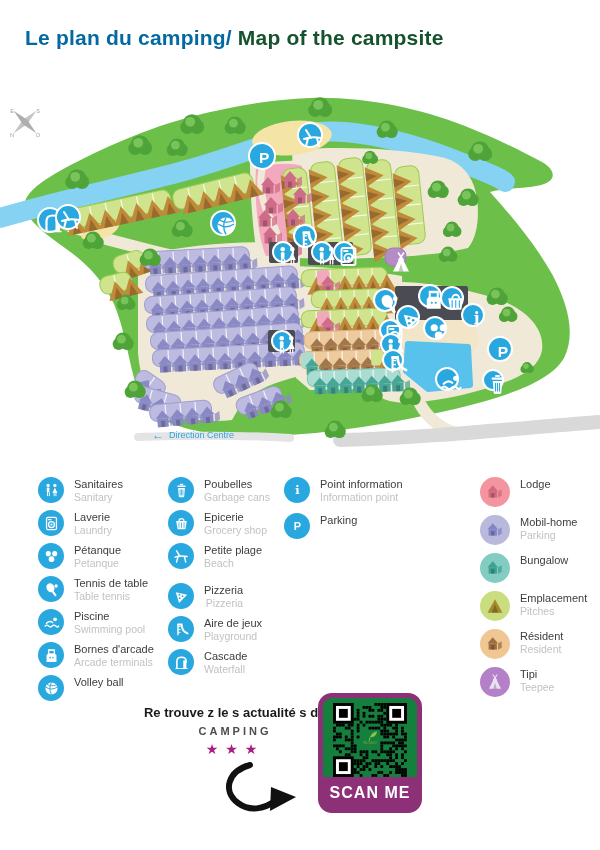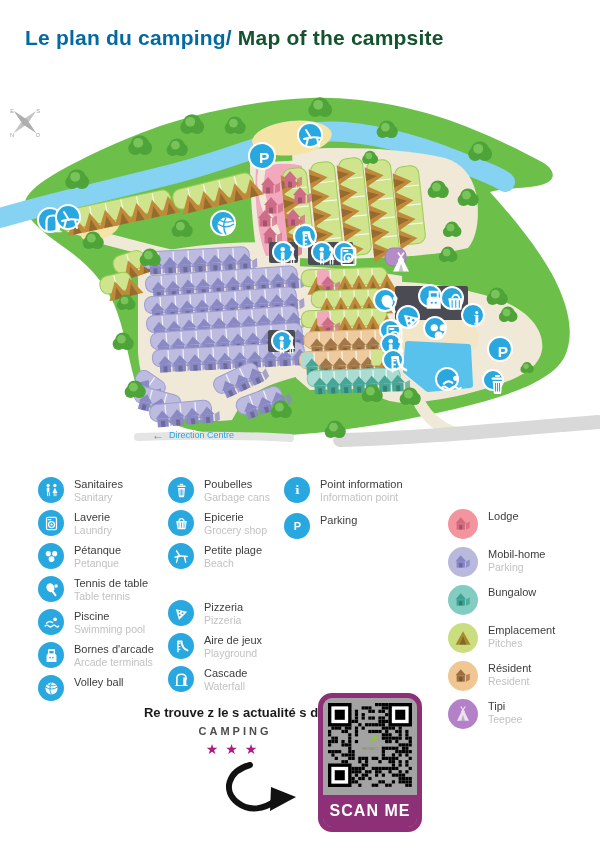--- a/index.html
+++ b/index.html
@@ -15,7 +15,7 @@
   #direction .arr{font-size:12px;line-height:9px;}
   
   .leg-col{position:absolute;top:477px;display:flex;flex-direction:column;}
-  #leg-col0{left:38px;}  #leg-col1{left:168px;}  #leg-col2{left:284px;} #leg-col3{left:448px;margin-top:32px;}
+  #leg-col0{left:38px;}  #leg-col1{left:168px;}  #leg-col2{left:284px;} #leg-col3{left:480px;}
   .leg-item{display:flex;align-items:flex-start;gap:10px;}
   #leg-col0 .leg-item{margin-bottom:6px;} #leg-col1 .leg-item{margin-bottom:6px;}
   #leg-col2 .leg-item{margin-bottom:9px;} #leg-col3 .leg-item{margin-bottom:8px;}

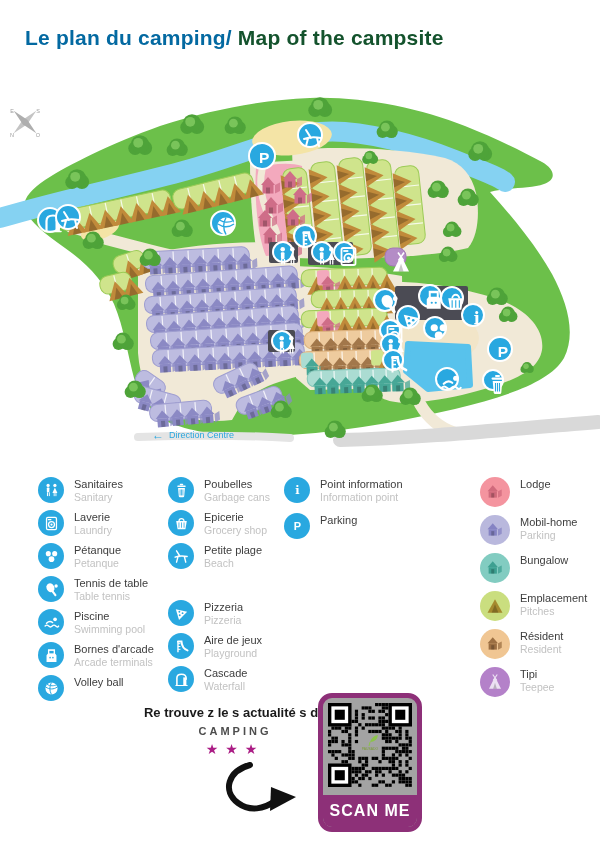--- a/index.html
+++ b/index.html
@@ -925,7 +925,7 @@
           <div class="leg-en">Beach</div>
         </div>
       </div>
-      <div class="leg-item" style="margin-top: 24px;">
+      <div class="leg-item" style="margin-top: 7px; text-align: right;">
         <div class="leg-ic">
           <svg viewBox="0 0 24 24" style="color: rgb(255, 255, 255);">
             <use href="#sym-pizza"></use>

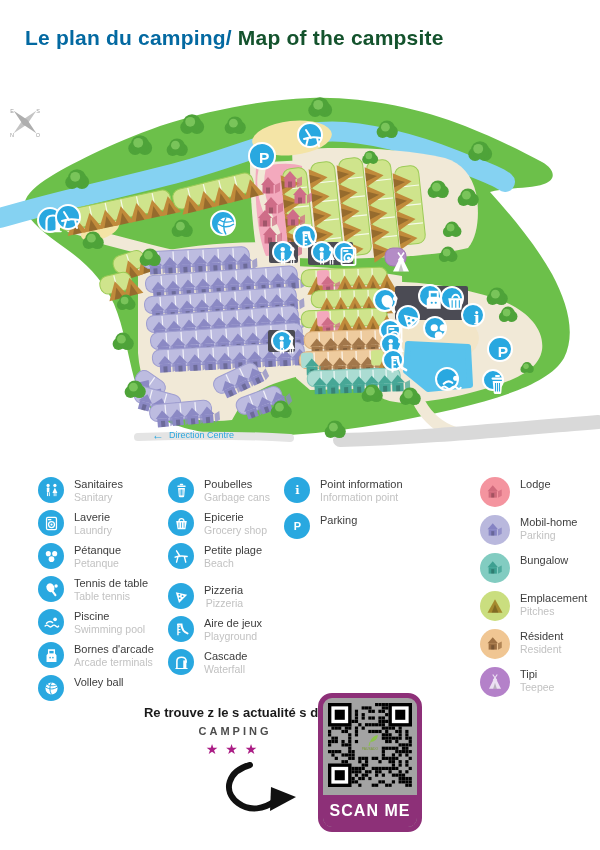--- a/index.html
+++ b/index.html
@@ -34,8 +34,8 @@
   #stars{margin-top:3px;font-size:14px;color:#ab1d85;letter-spacing:7px;}
   #arrow-svg{position:absolute;left:208px;top:760px;}
   
-  #qr-panel{position:absolute;left:318px;top:693px;width:104px;height:139px;box-sizing:border-box;
-            border:5px solid #8d3078;border-radius:14px;background:#a3a3a3;display:flex;
+  #qr-panel{position:absolute;left:318px;top:693px;width:104px;height:120px;box-sizing:border-box;
+            border:5px solid #8d3078;border-radius:14px;background:#15803d;display:flex;
             flex-direction:column;align-items:center;justify-content:flex-start;overflow:hidden;}
   #qr-svg{margin-top:5px;}
   #scanme{margin-top:auto;width:100%;height:32px;background:#8d3078;color:#fff;

